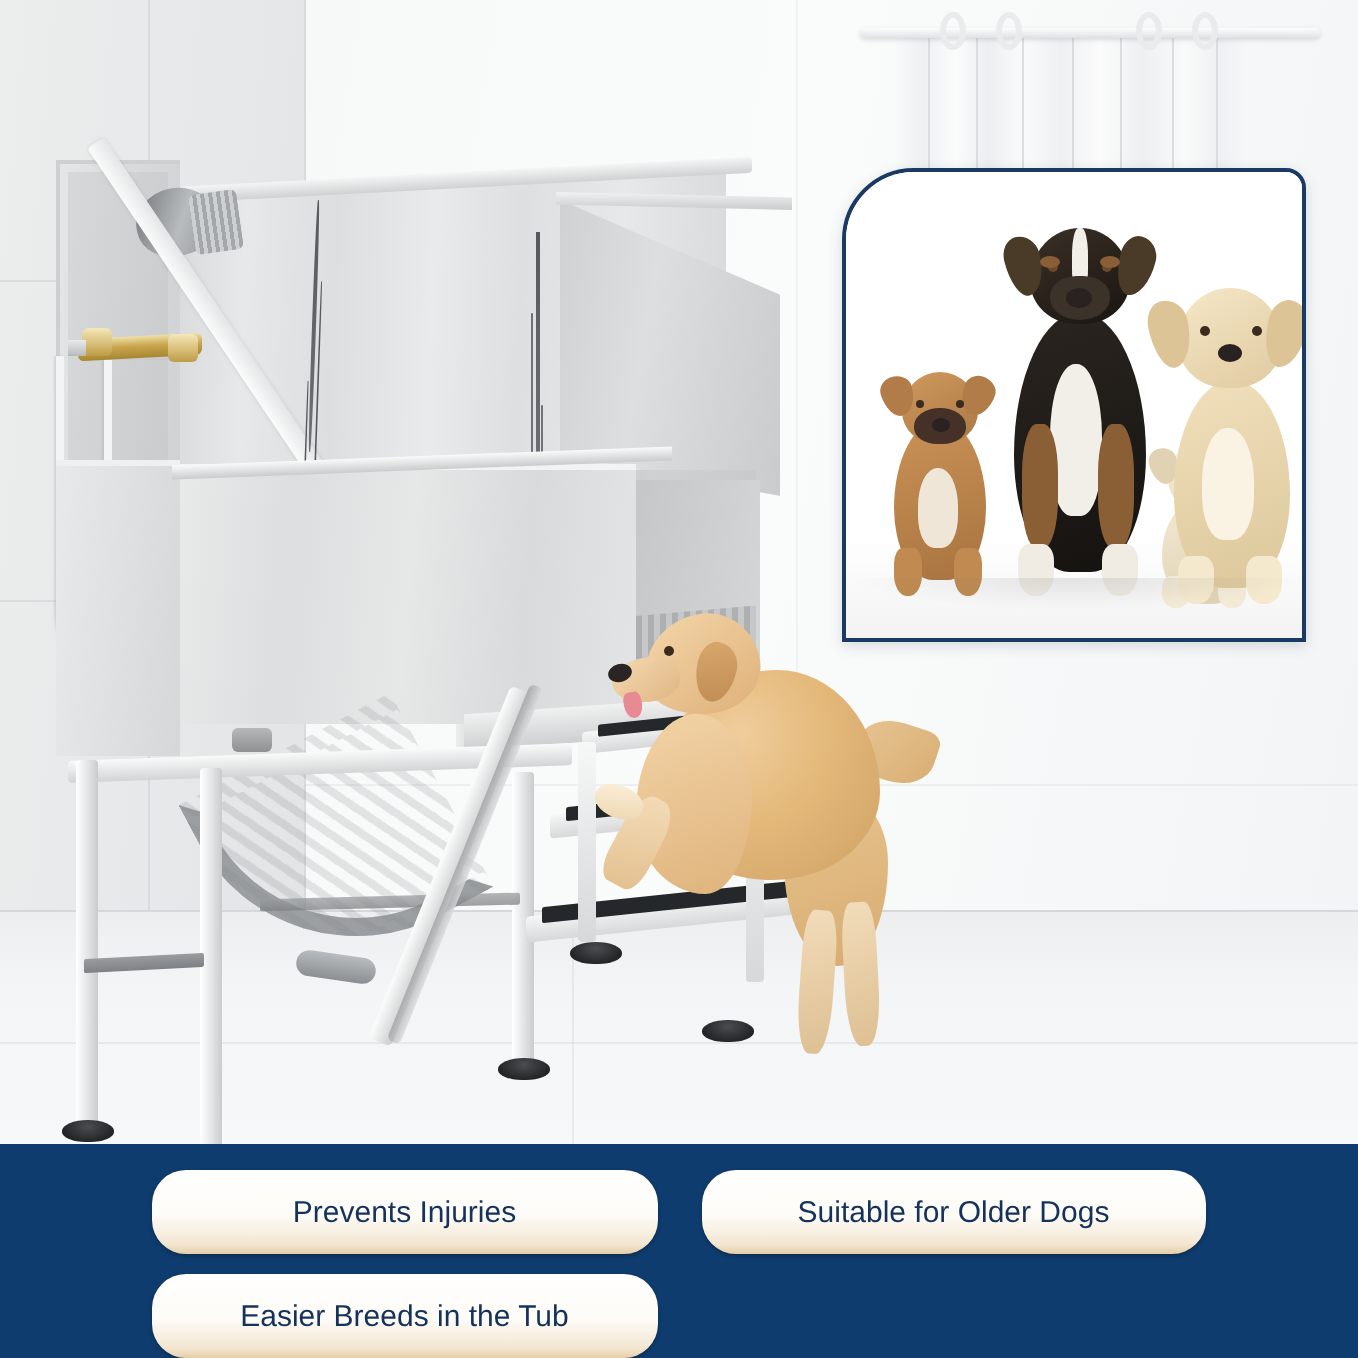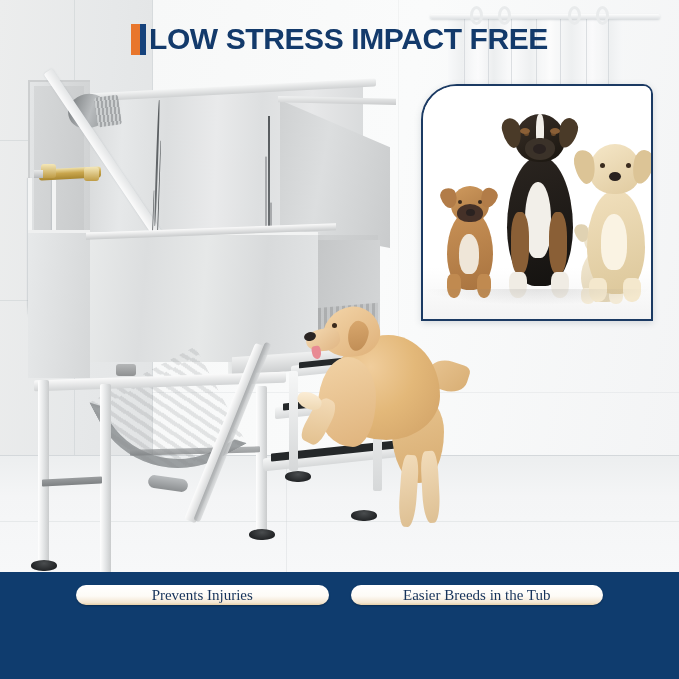--- a/index.html
+++ b/index.html
@@ -560,11 +560,6 @@
     </div>
   </div>
 
-  <div class="title-wrap">
-    <span class="accent-orange"></span>
-    <span class="accent-blue"></span>
-    <span class="title-text">LOW STRESS IMPACT FREE</span>
-  </div>
 
   <div class="inset">
     <div class="inset-bg"></div>

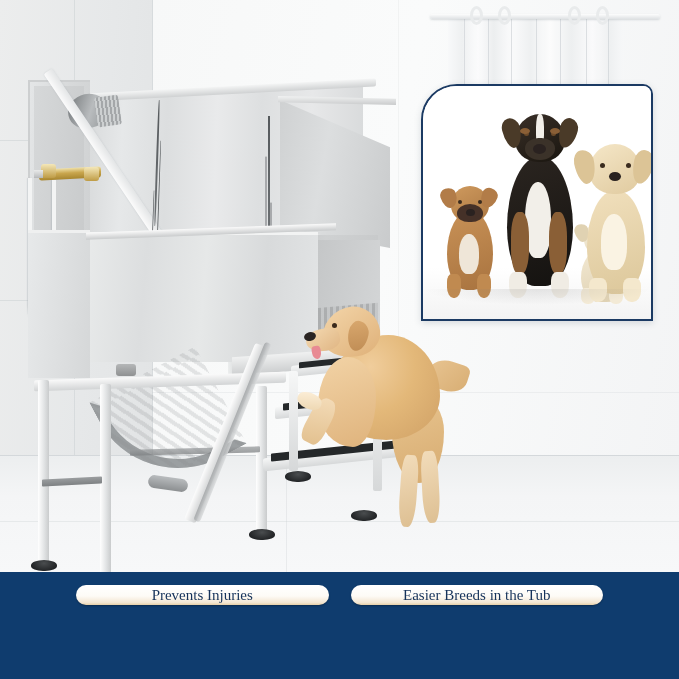--- a/index.html
+++ b/index.html
@@ -432,12 +432,12 @@
   }
   .badge {
     display: flex; align-items: center; justify-content: center;
-    height: 20px;
+    height: 42px;
     border-radius: 17px;
     background: linear-gradient(180deg,#ffffff 0%,#fdfbf6 55%,#f3e6d2 88%,#e6cfa8 100%);
     color: #15325a;
     font-size: 15px;
-    font-family: Liberation Serif, serif;
+    font-family: Liberation Sans, sans-serif;
     box-shadow: 0 1px 2px rgba(0,0,0,.28);
     white-space: nowrap;
   }

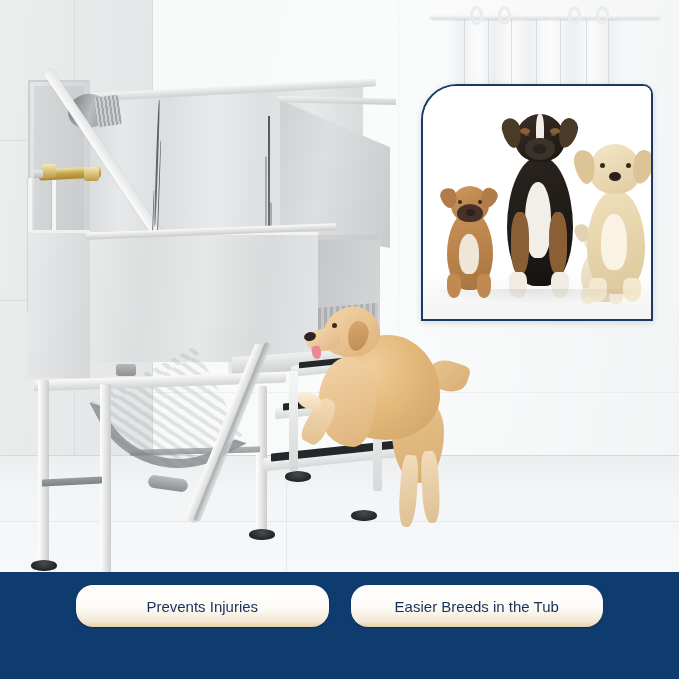--- a/index.html
+++ b/index.html
@@ -629,6 +629,7 @@
   <div class="banner">
     <div class="badges">
       <div class="badge">Prevents Injuries</div>
+      <div class="badge">Suitable for Older Dogs</div>
       <div class="badge">Easier Breeds in the Tub</div>
     </div>
   </div>

